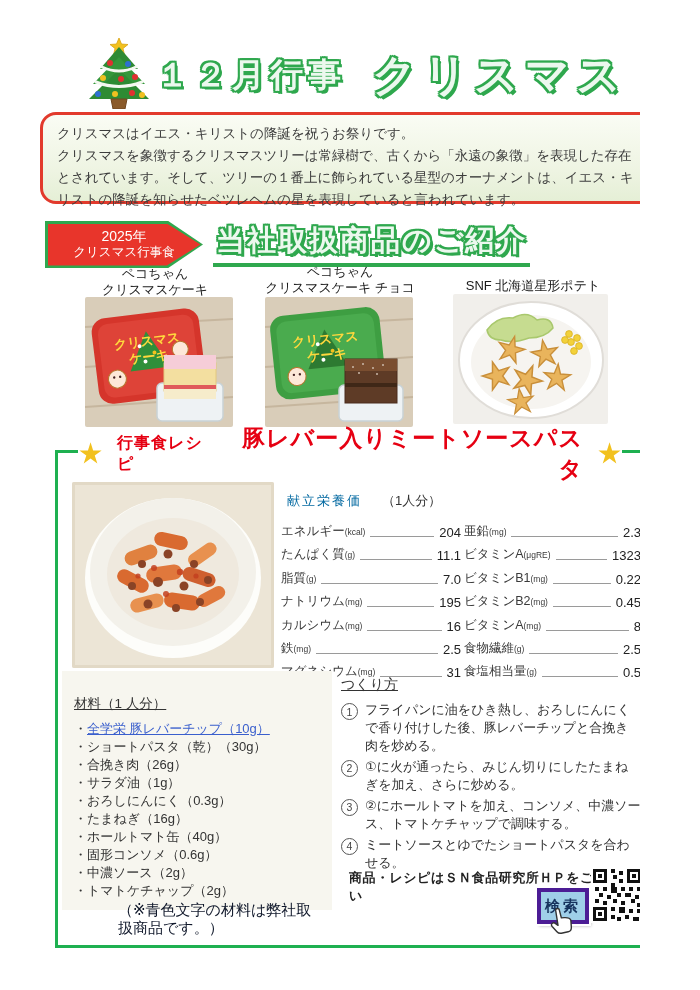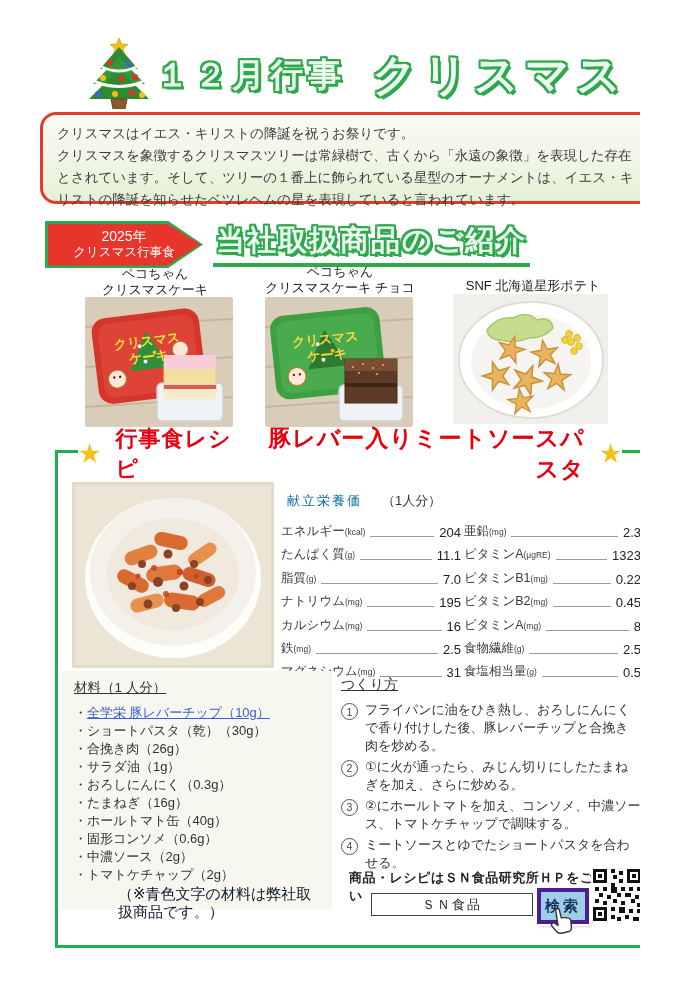--- a/index.html
+++ b/index.html
@@ -43,7 +43,7 @@
   .recipe-box{left:55px;top:450px;width:590px;height:498px;border:3px solid #1eb050;box-sizing:border-box;}
   .recipe-title{left:78px;top:436px;width:544px;height:36px;background:#fff;
         display:flex;align-items:center;justify-content:center;gap:14px;}
-  .rlabel{font-size:22px;font-weight:bold;color:#e60012;letter-spacing:1px;}
+  .rlabel{font-size:16px;font-weight:bold;color:#e60012;letter-spacing:1px;}
   .rtitle{font-size:23px;font-weight:bold;color:#e60012;letter-spacing:1px;text-align:right;}
 
   .nut-head{left:287px;top:492px;display:flex;align-items:baseline;gap:20px;}

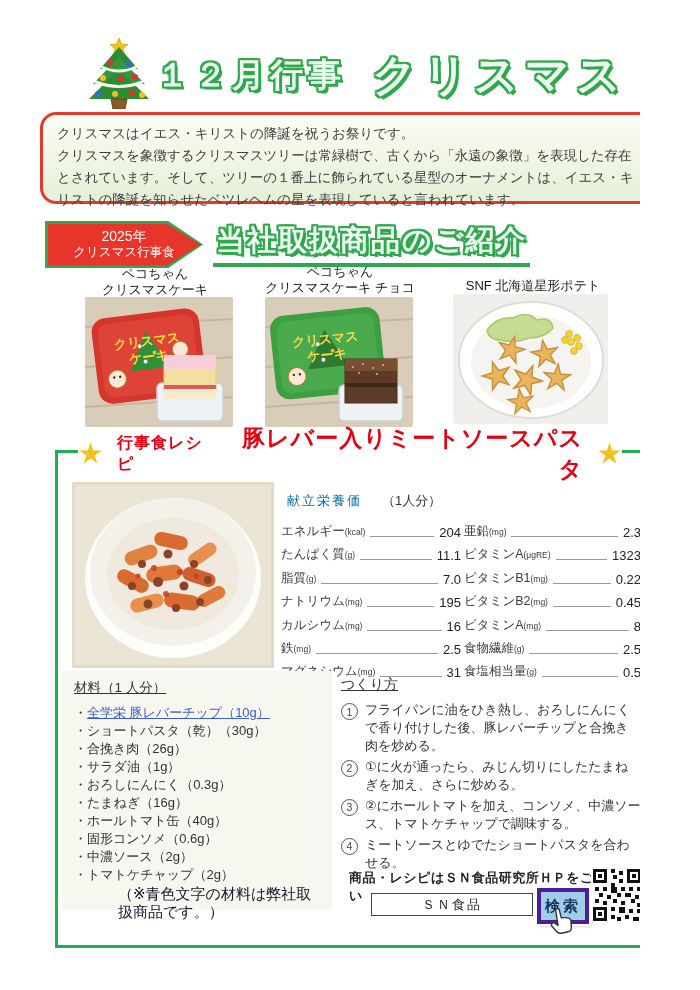--- a/index.html
+++ b/index.html
@@ -58,7 +58,7 @@
   .nval{font-size:13px;color:#222;}
 
   .mats{left:62px;top:671px;width:270px;height:239px;background:#f7f6ef;
-        box-sizing:border-box;padding:8px 12px;}
+        box-sizing:border-box;padding:24px 12px;}
   .mats .mhead{font-size:13.5px;color:#333;text-decoration:underline;margin-bottom:7px;}
   .mrow{font-size:13px;line-height:18px;color:#333;white-space:nowrap;}
   .mlink{color:#3a5fcd;text-decoration:underline;cursor:pointer;}

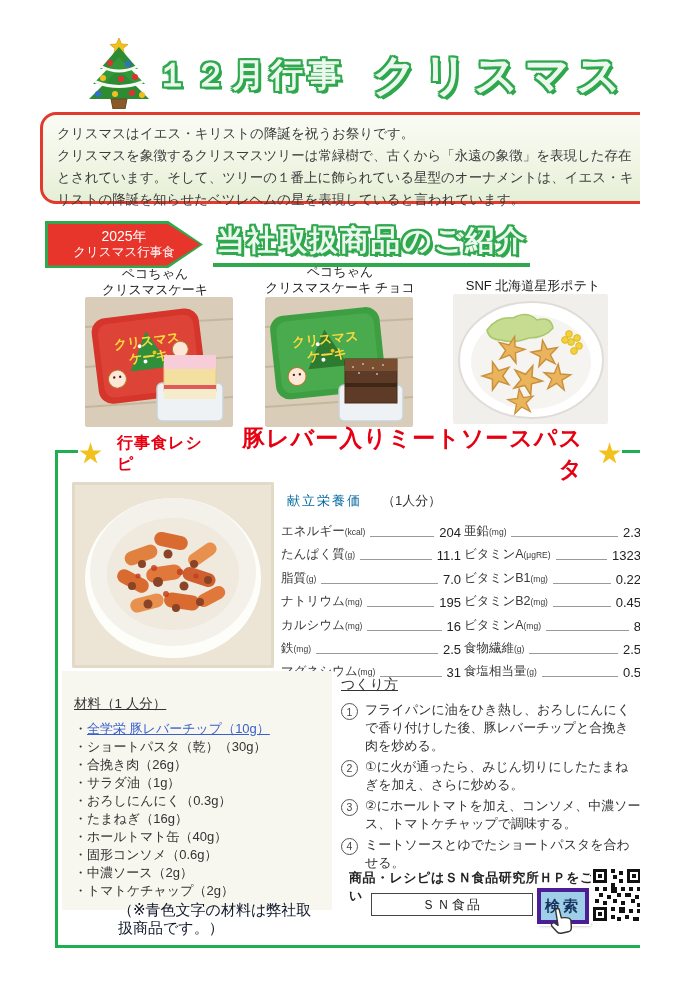--- a/index.html
+++ b/index.html
@@ -400,7 +400,6 @@
   </div>
 
   <div class="abs foot-note">商品・レシピはＳＮ食品研究所ＨＰをご覧下さい</div>
-  <div class="abs search-box">ＳＮ食品</div>
   <div class="abs search-btn">検索</div>
   <div class="abs hand">
     <svg width="30" height="30" viewBox="0 0 30 30">

